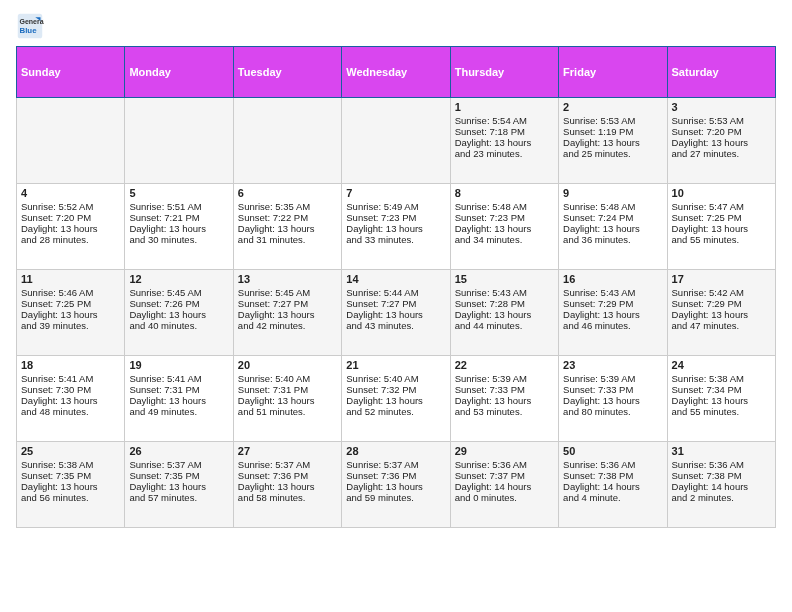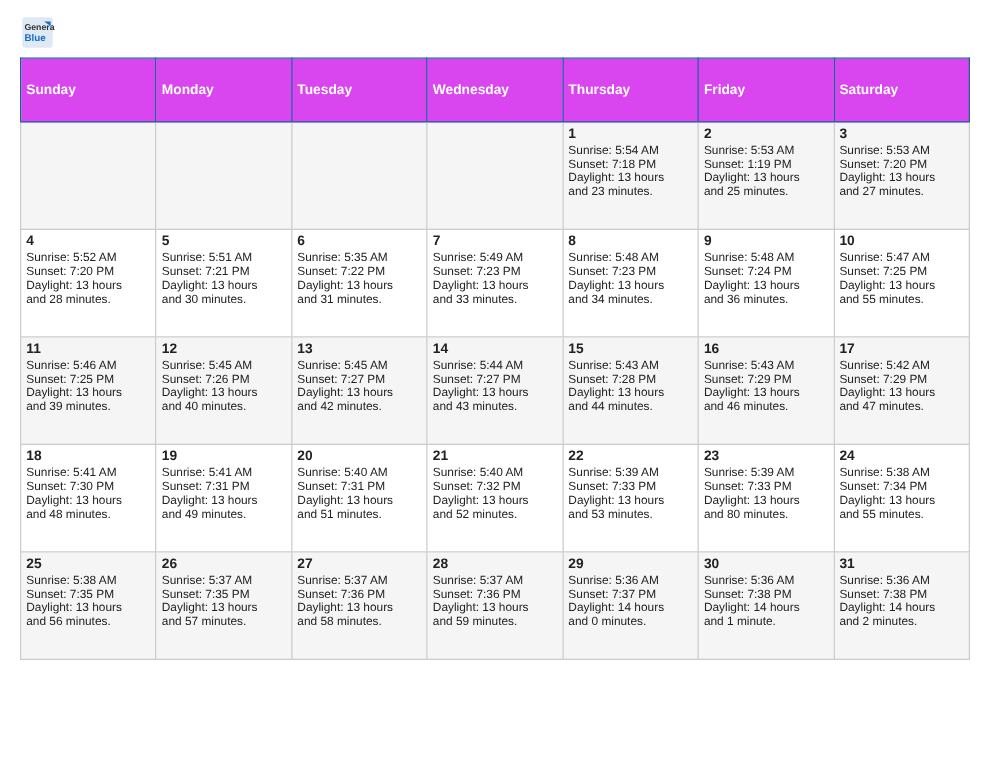--- a/index.html
+++ b/index.html
@@ -347,7 +347,7 @@
             <div>and 0 minutes.</div>
           </td>
           <td>
-            <span class="day-number">30</span>
+            <span class="day-number">50</span>
             <div>Sunrise: 5:36 AM</div>
             <div>Sunset: 7:38 PM</div>
             <div>Daylight: 14 hours</div>

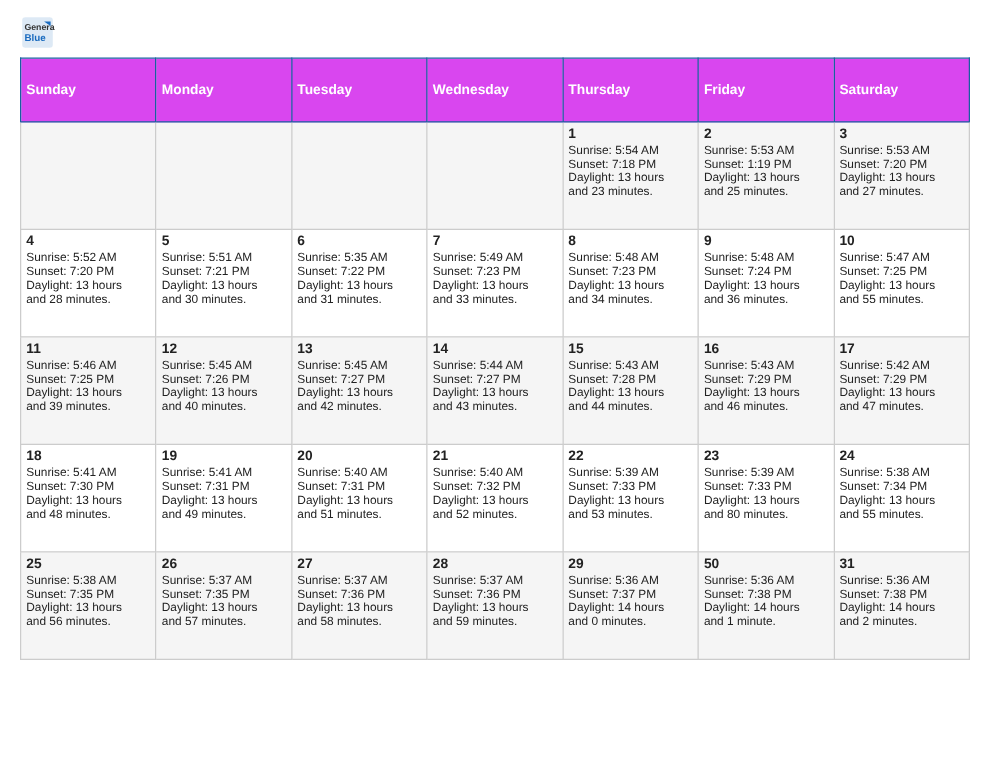--- a/index.html
+++ b/index.html
@@ -351,7 +351,7 @@
             <div>Sunrise: 5:36 AM</div>
             <div>Sunset: 7:38 PM</div>
             <div>Daylight: 14 hours</div>
-            <div>and 1 minute.</div>
+            <div>and 4 minute.</div>
           </td>
           <td>
             <span class="day-number">31</span>

